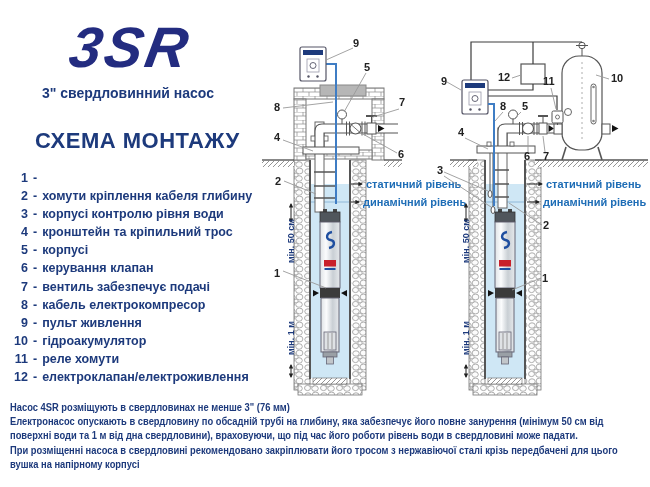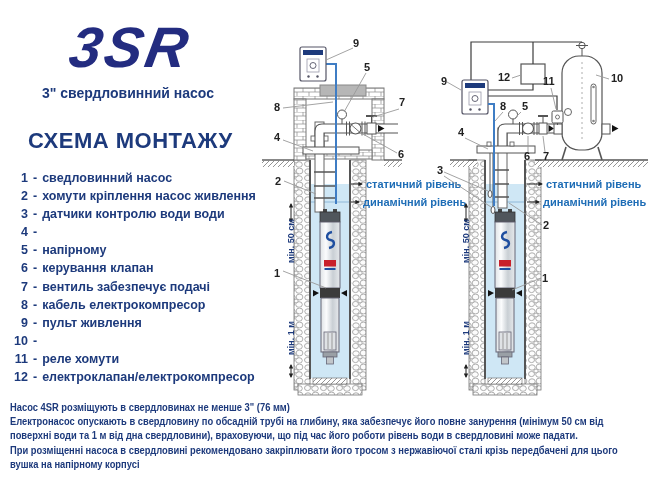--- a/index.html
+++ b/index.html
@@ -10,7 +10,7 @@
         color:#232c80;transform:skewX(-10deg);}
   .subtitle{position:absolute;left:28px;top:85px;width:200px;text-align:center;
         font-weight:bold;font-size:14px;color:#1d3a7c;}
-  .title{position:absolute;left:28px;top:128px;font-weight:bold;font-size:22px;
+  .title{position:absolute;left:35px;top:128px;font-weight:bold;font-size:22px;
         letter-spacing:.5px;color:#1d3a7c;text-align:right;}
   .legend{position:absolute;left:6px;top:169px;width:292px;}
   .lrow{display:flex;line-height:18.1px;font-weight:bold;font-size:12.5px;color:#1d3a7c;}

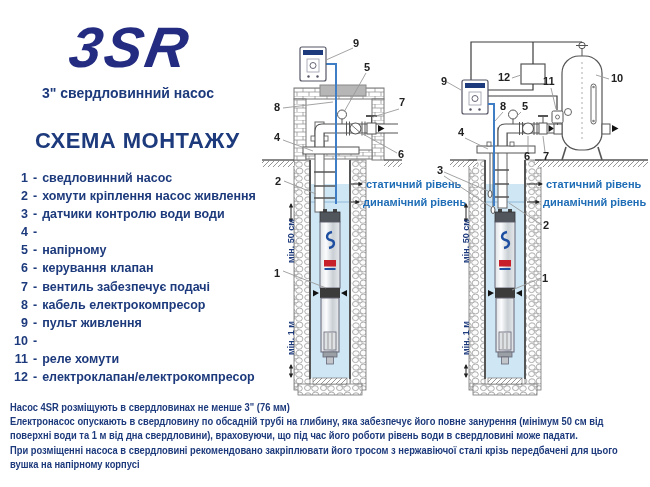--- a/index.html
+++ b/index.html
@@ -43,7 +43,6 @@
     <div class="lrow">
         <span class="lnum">1</span>
         <span class="ldash">-</span>
-        <span class="ltxt">сведловинний насос</span>
       </div>
     <div class="lrow">
         <span class="lnum">2</span>

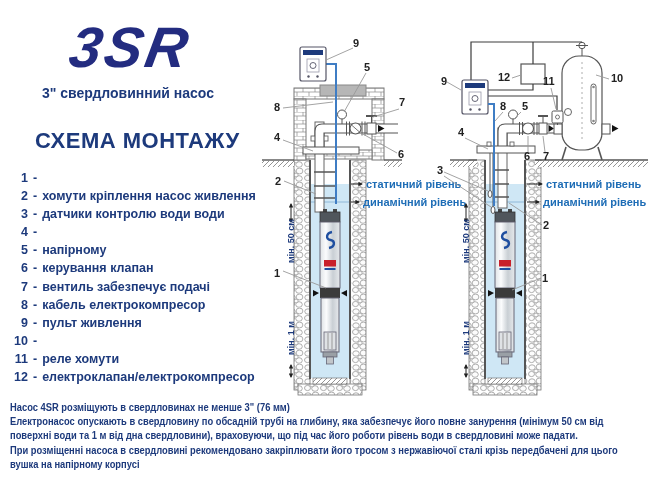--- a/index.html
+++ b/index.html
@@ -47,7 +47,7 @@
     <div class="lrow">
         <span class="lnum">2</span>
         <span class="ldash">-</span>
-        <span class="ltxt">хомути кріплення насос живлення</span>
+        <span class="ltxt">хомути кріплення кабеля глибину</span>
       </div>
     <div class="lrow">
         <span class="lnum">3</span>

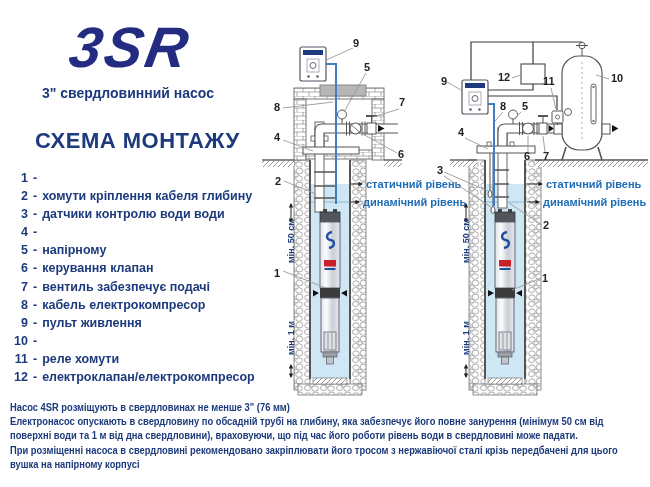--- a/index.html
+++ b/index.html
@@ -52,7 +52,7 @@
     <div class="lrow">
         <span class="lnum">3</span>
         <span class="ldash">-</span>
-        <span class="ltxt">датчики контролю води води</span>
+        <span class="ltxt">корпусі контролю рівня води</span>
       </div>
     <div class="lrow">
         <span class="lnum">4</span>

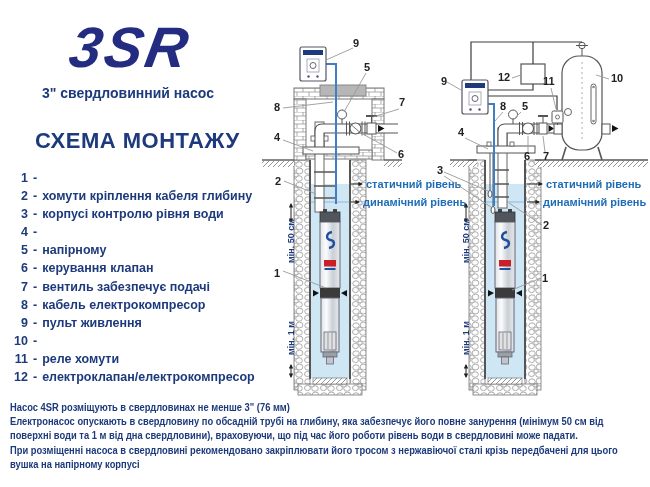--- a/index.html
+++ b/index.html
@@ -57,6 +57,7 @@
     <div class="lrow">
         <span class="lnum">4</span>
         <span class="ldash">-</span>
+        <span class="ltxt">кронштейн та кріпильний трос</span>
       </div>
     <div class="lrow">
         <span class="lnum">5</span>

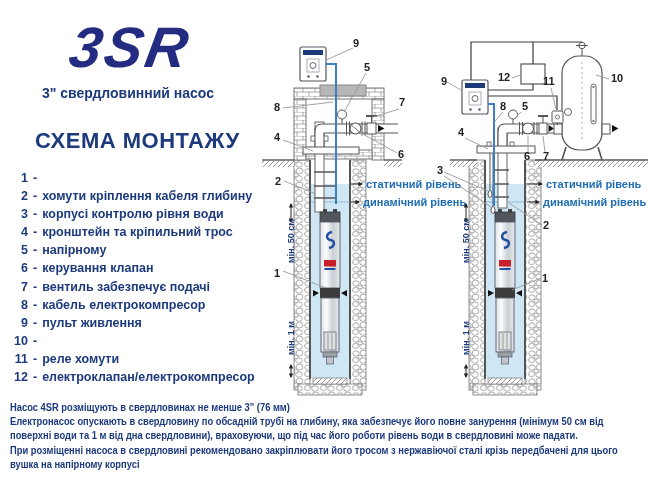--- a/index.html
+++ b/index.html
@@ -62,7 +62,7 @@
     <div class="lrow">
         <span class="lnum">5</span>
         <span class="ldash">-</span>
-        <span class="ltxt">напірному</span>
+        <span class="ltxt">корпусі</span>
       </div>
     <div class="lrow">
         <span class="lnum">6</span>

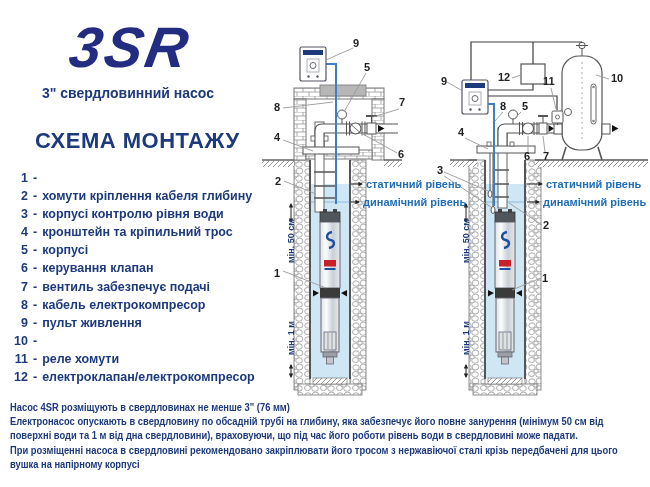--- a/index.html
+++ b/index.html
@@ -87,6 +87,7 @@
     <div class="lrow">
         <span class="lnum">10</span>
         <span class="ldash">-</span>
+        <span class="ltxt">гідроакумулятор</span>
       </div>
     <div class="lrow">
         <span class="lnum">11</span>

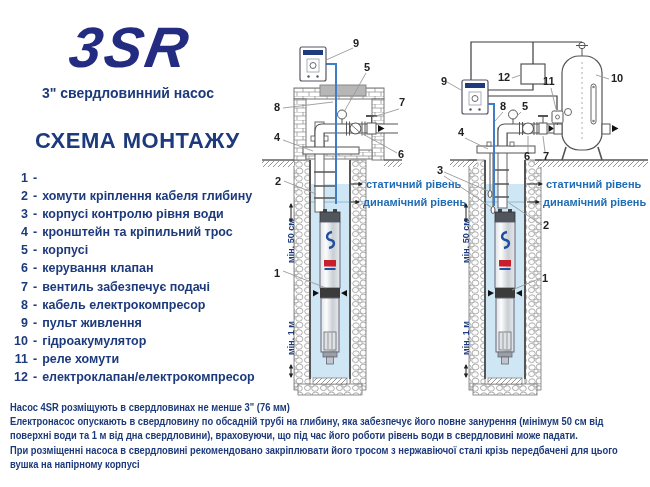--- a/index.html
+++ b/index.html
@@ -97,7 +97,7 @@
     <div class="lrow">
         <span class="lnum">12</span>
         <span class="ldash">-</span>
-        <span class="ltxt">електроклапан/електрокомпресор</span>
+        <span class="ltxt">електроклапан/електроживлення</span>
       </div>
   </div>
 

